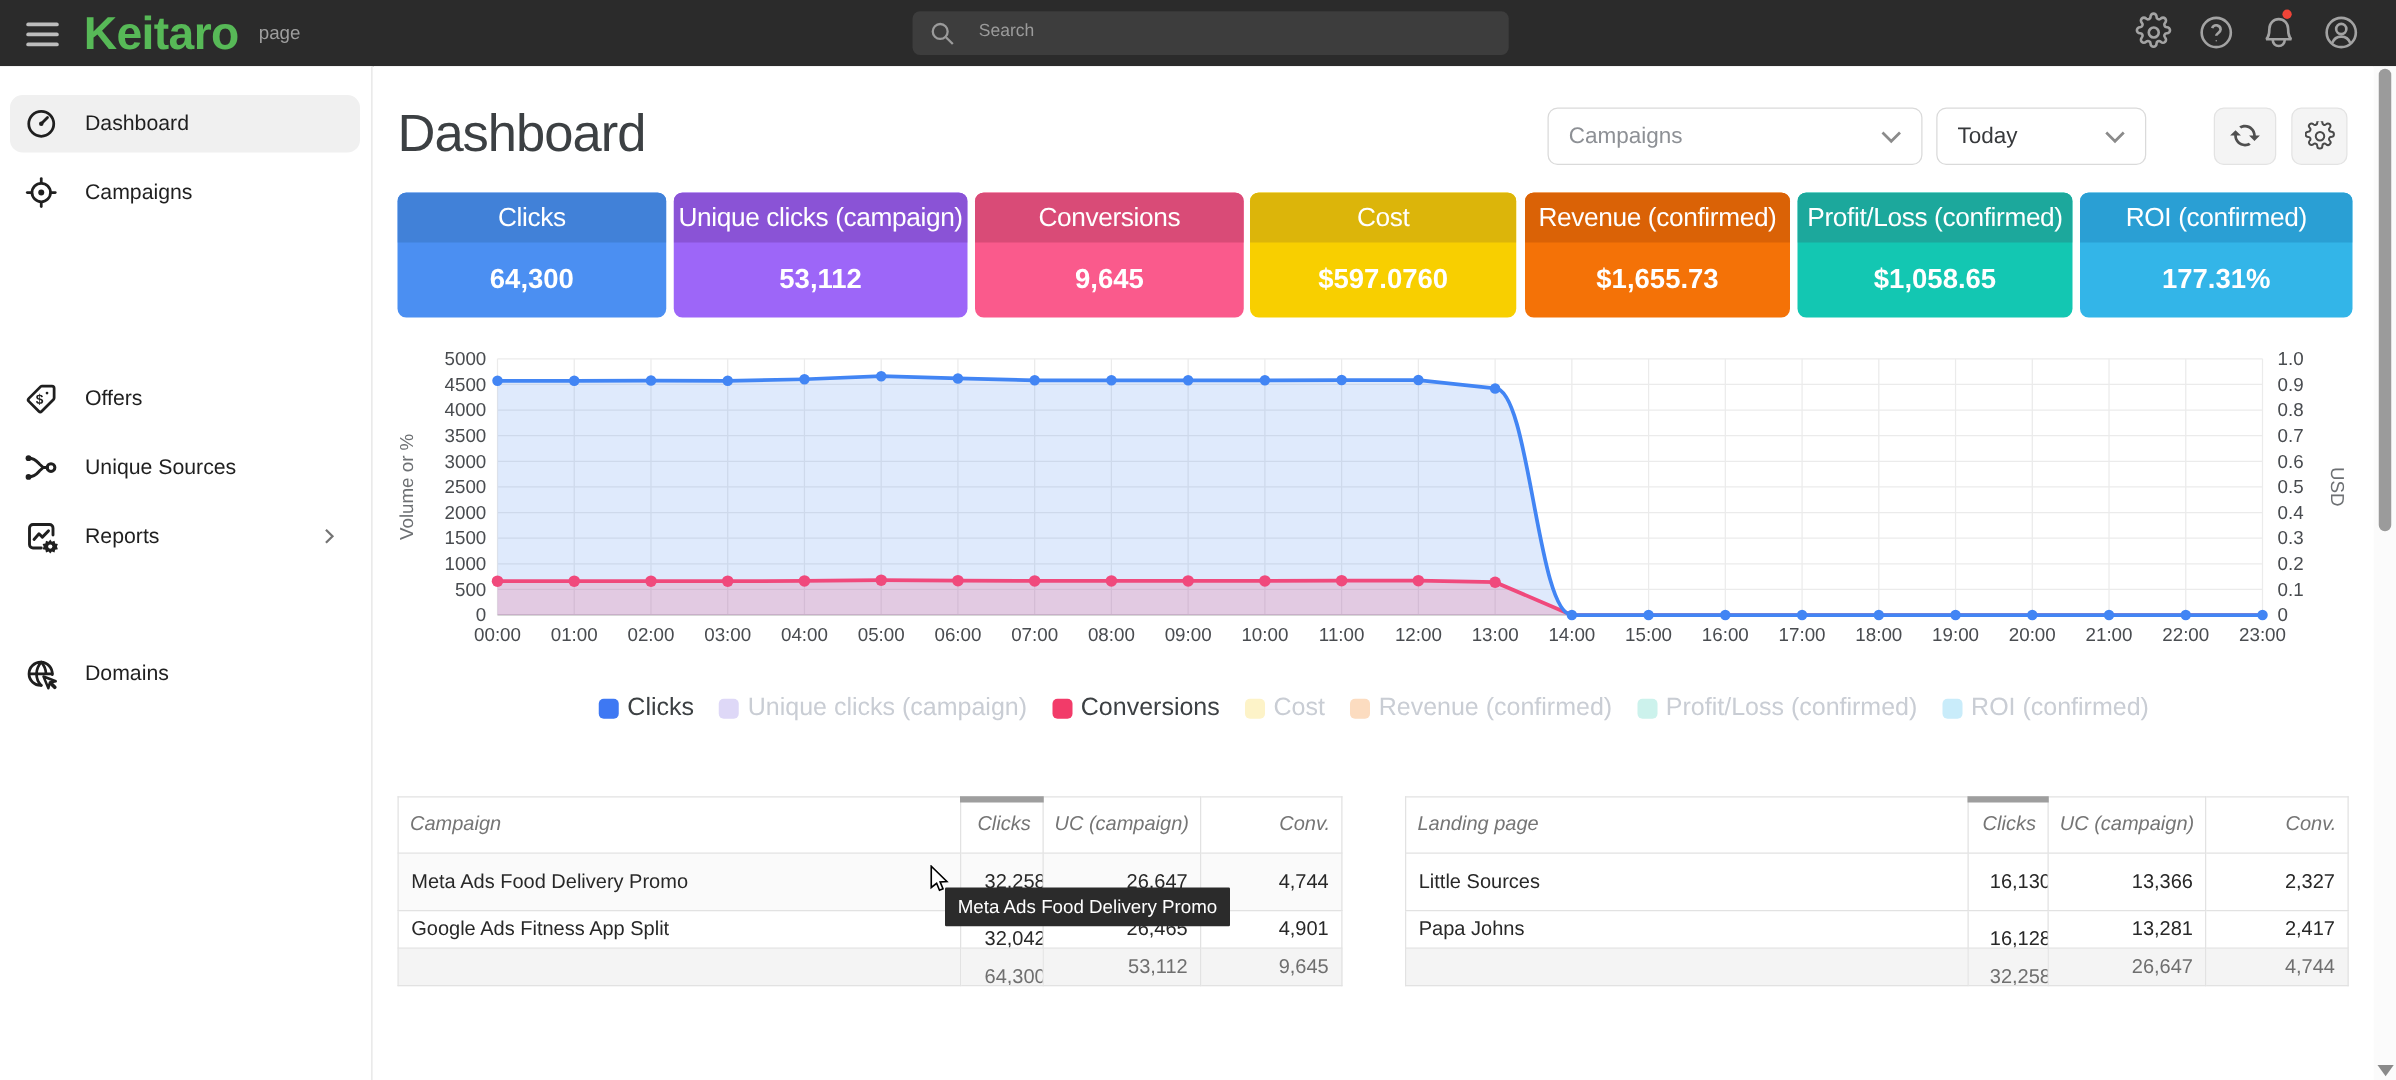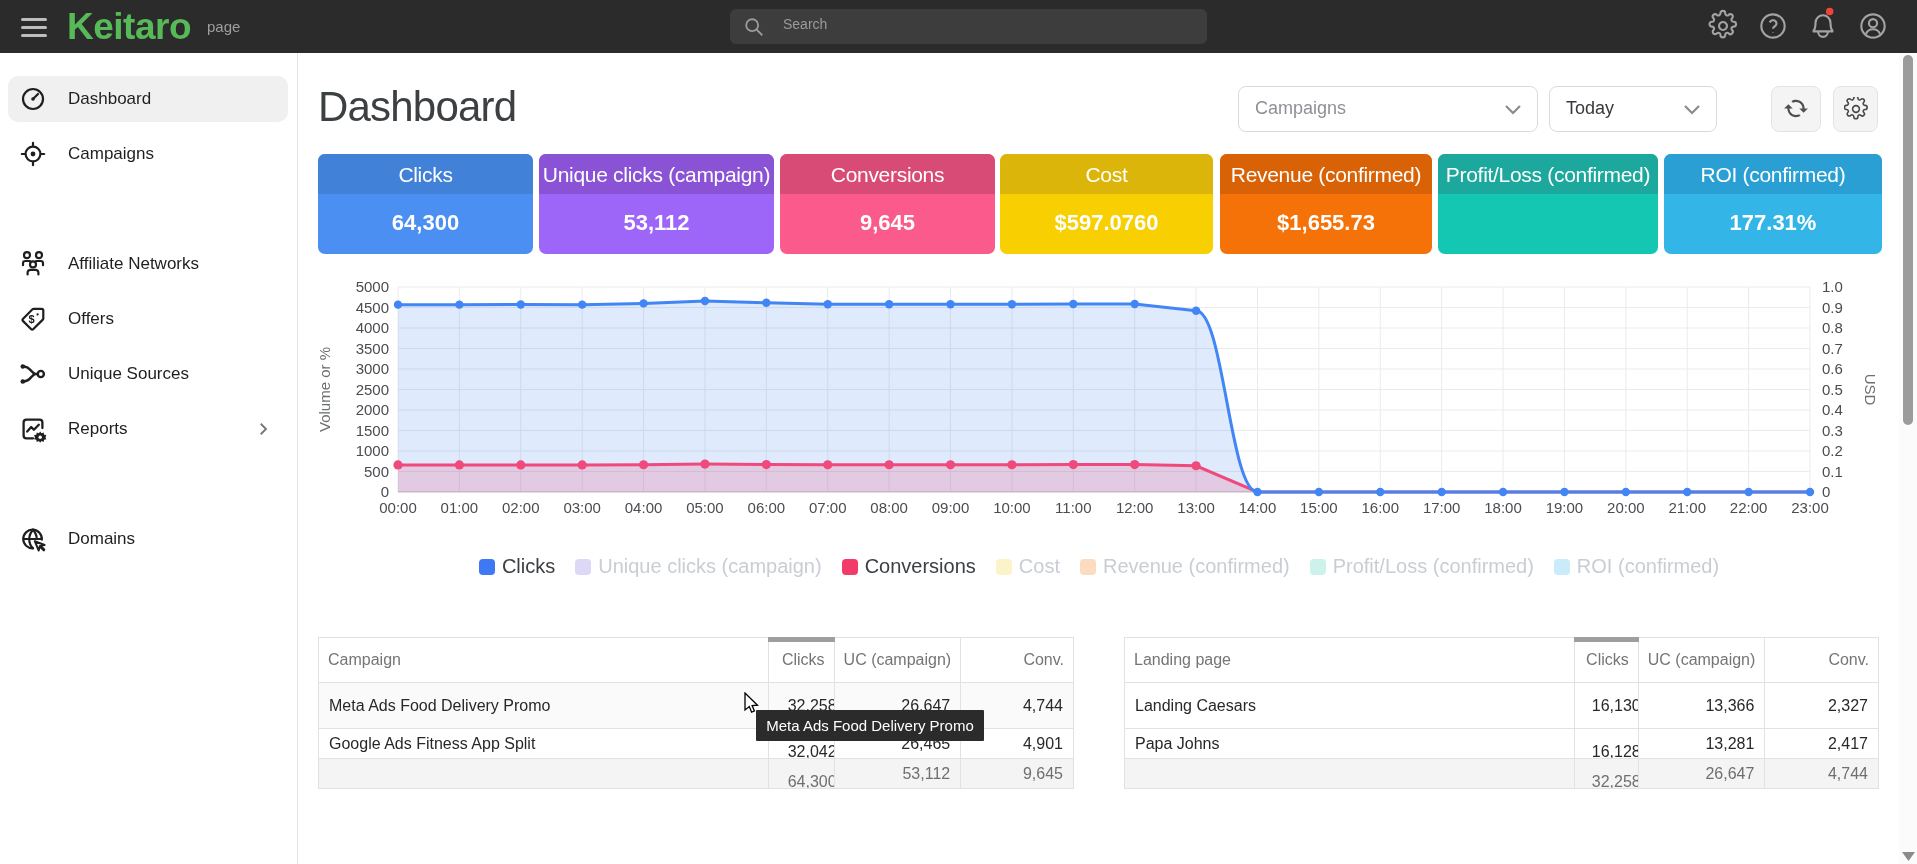--- a/index.html
+++ b/index.html
@@ -215,6 +215,7 @@
       </div>
     <div class="card" style="left:1120px;width:220px;background:#13c7b2">
         <div class="hd" style="background:#1ca89c">Profit/Loss (confirmed)</div>
+        <div class="val">$1,058.65</div>
       </div>
     <div class="card" style="left:1346px;width:218px;background:#33b5e8">
         <div class="hd" style="background:#2a9fd4">ROI (confirmed)</div>

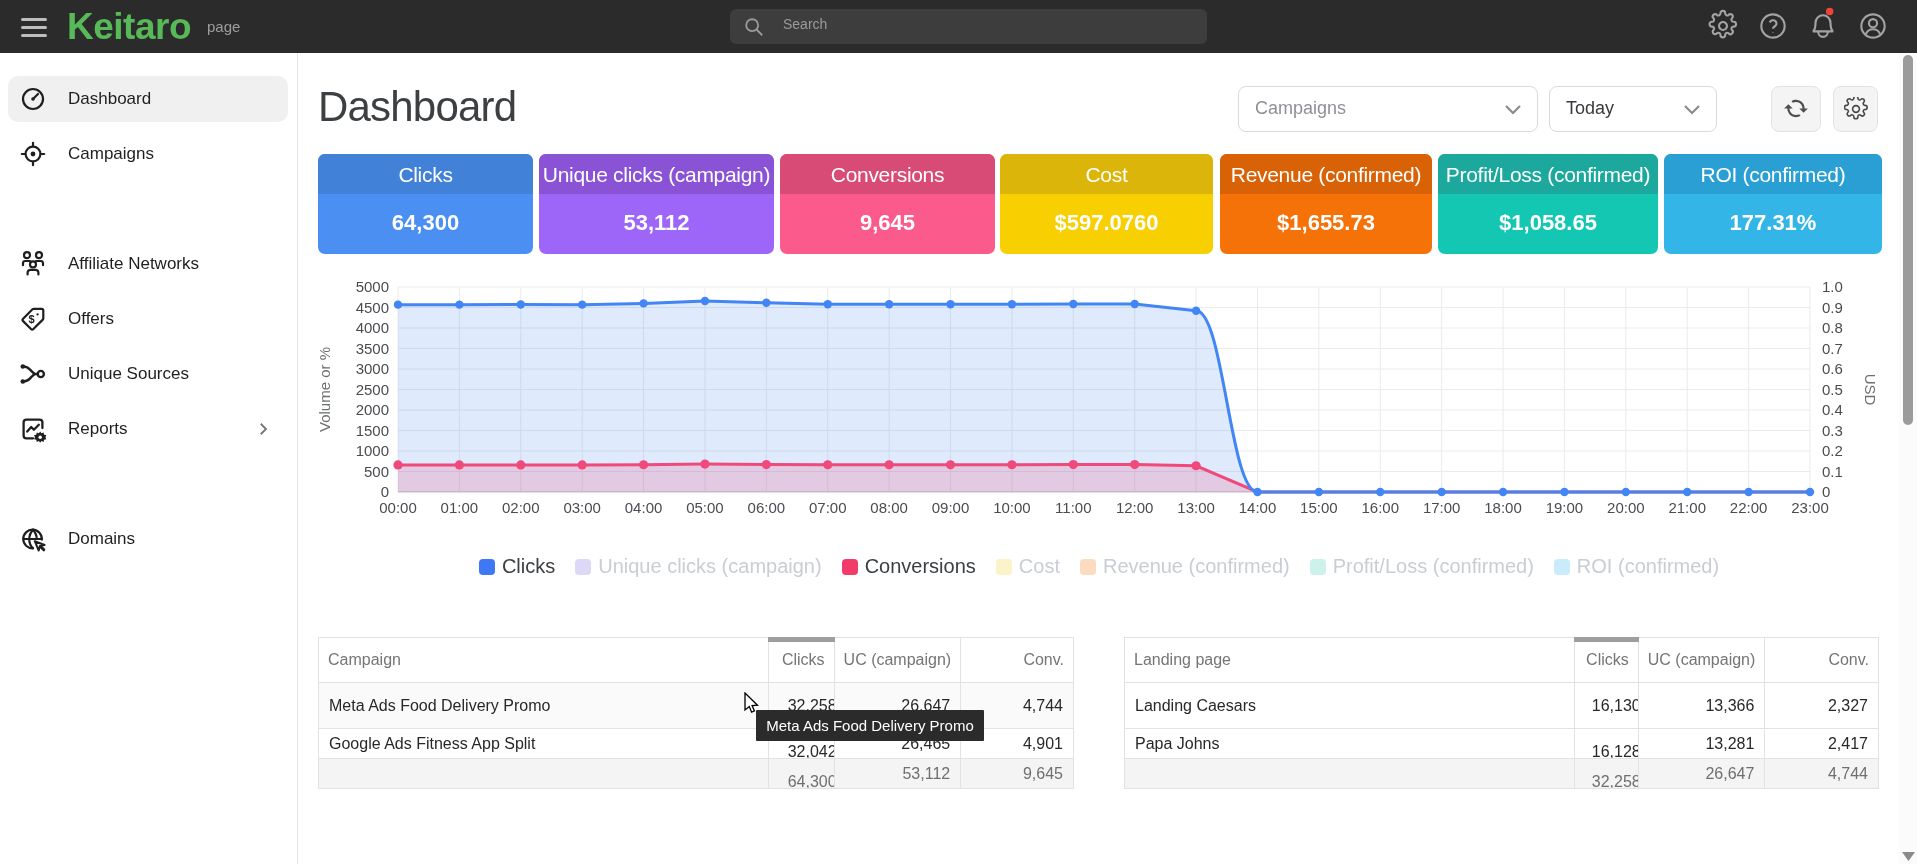--- a/index.html
+++ b/index.html
@@ -108,17 +108,6 @@
         <line x1="21" y1="13" x2="24.2" y2="13"></line>
     </svg>
     <span>Campaigns</span>
-  </div>
-  <div class="mitem" style="top:188px">
-    <svg style="top:9px" width="26" height="28" viewBox="0 0 26 28" fill="none" stroke="#1f1f1f" stroke-width="2.2" stroke-linecap="round" stroke-linejoin="round">
-      <circle cx="7" cy="5.2" r="3"></circle>
-        <circle cx="19" cy="5.2" r="3"></circle>
-      <path d="M3 15.2v-1.9a2.3 2.3 0 0 1 2.3-2.3H10"></path>
-      <path d="M23 15.2v-1.9a2.3 2.3 0 0 0-2.3-2.3H16"></path>
-      <circle cx="13" cy="14.4" r="3"></circle>
-      <path d="M7.6 24.4v-1.7a2.9 2.9 0 0 1 2.9-2.9h5a2.9 2.9 0 0 1 2.9 2.9v1.7"></path>
-    </svg>
-    <span>Affiliate Networks</span>
   </div>
   <div class="mitem" style="top:243px">
     <svg width="26" height="26" viewBox="0 0 26 26" fill="none" stroke="#1f1f1f" stroke-width="2.2" stroke-linejoin="round">

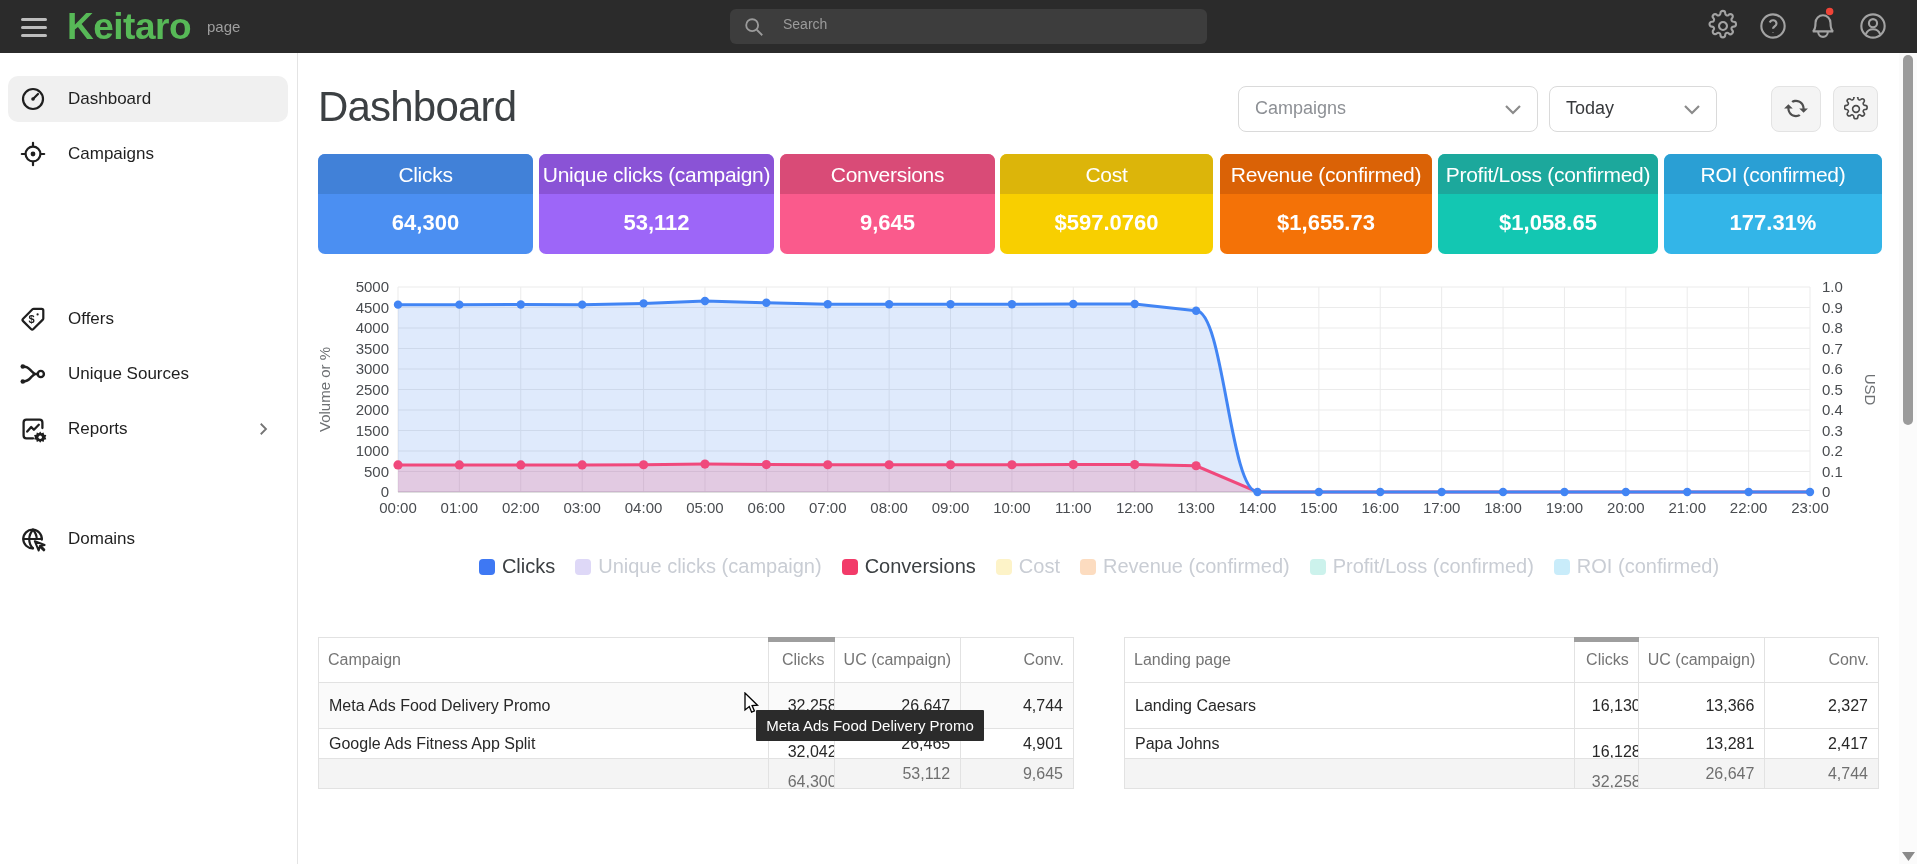--- a/index.html
+++ b/index.html
@@ -38,7 +38,7 @@
 .lgray { color:#c9cdd4; }
 table { border-collapse:collapse; position:absolute; font-size:16px; color:#282828; }
 table, th, td { border:1px solid #e2e2e2; }
-th { font-weight:normal; color:#757575; text-align:left; padding:0 9px; height:45px; position:relative; white-space:nowrap; }
+th { font-weight:normal; color:#757575; text-align:left; padding:0 9px; height:45px; position:relative; white-space:nowrap;font-style:italic; }
 td { padding:0 10px; height:30px; }
 tr.r1 td { height:46px; }
 .num { text-align:right; }

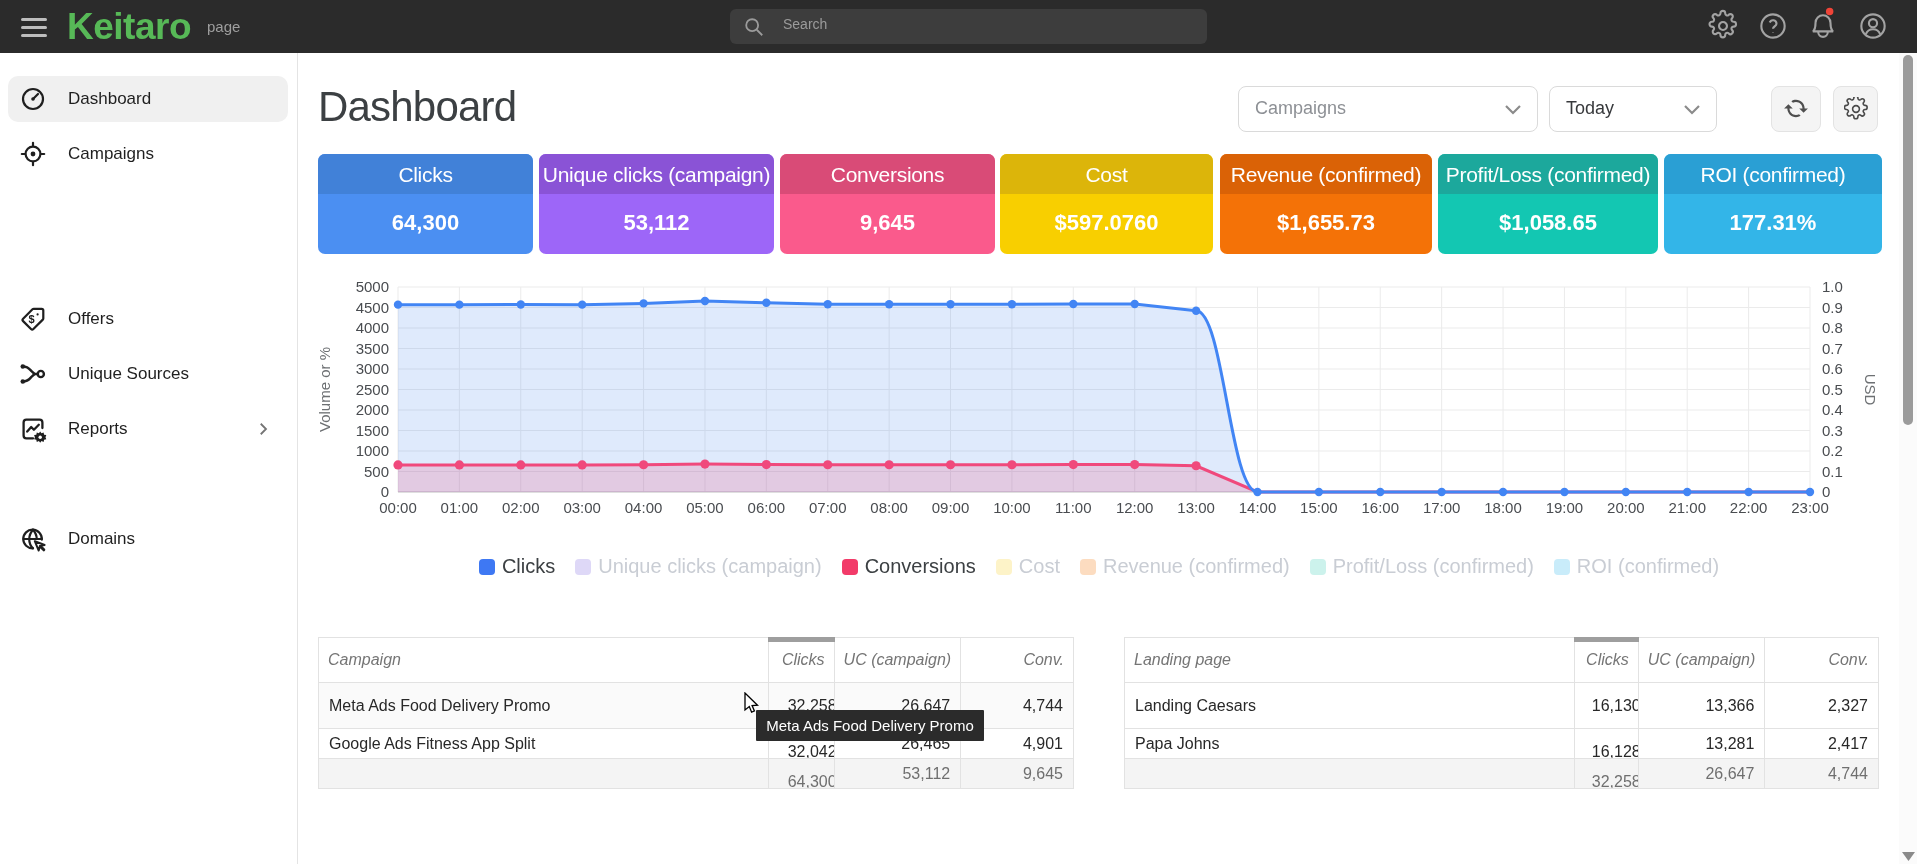--- a/index.html
+++ b/index.html
@@ -407,7 +407,7 @@
           <th class="num">Conv.</th>
         </tr>
     <tr class="r1">
-          <td>Landing Caesars</td>
+          <td>Little Sources</td>
           <td class="num clip">
             <span>16,130</span>
           </td>

